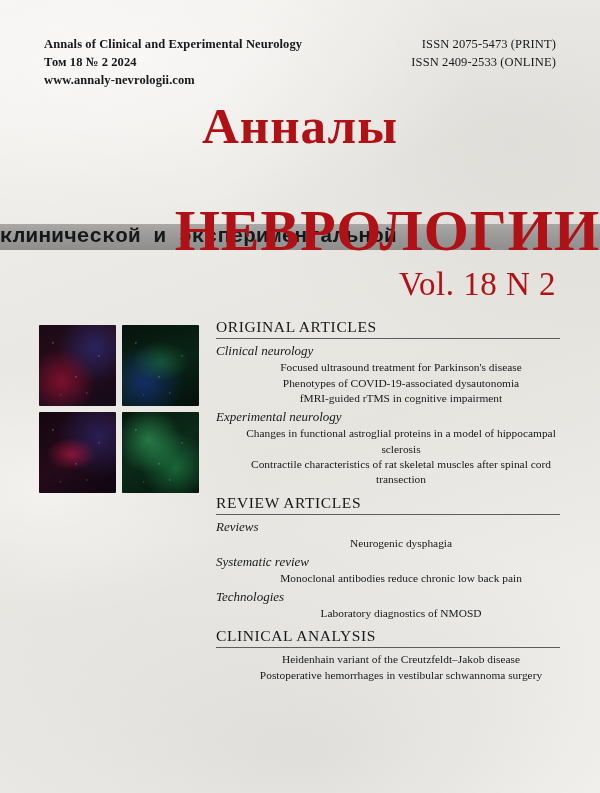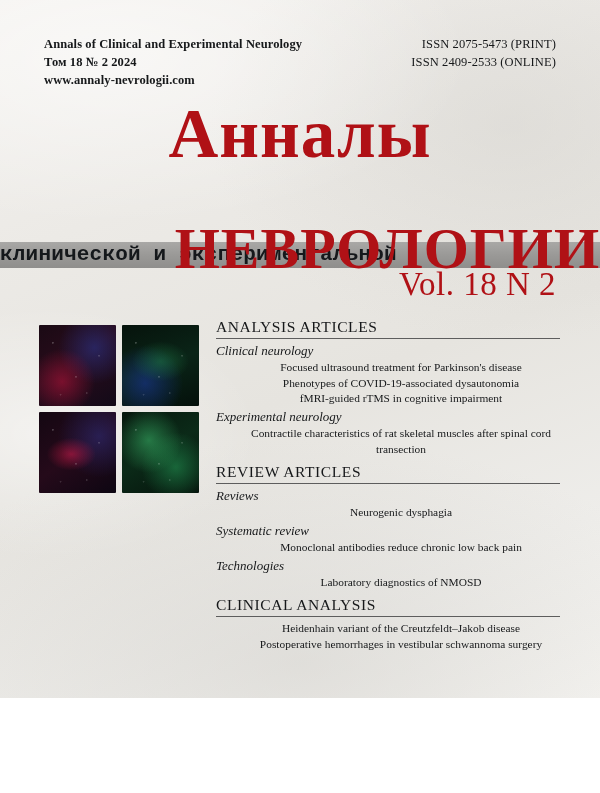--- a/index.html
+++ b/index.html
@@ -10,7 +10,7 @@
   #cover {
     position: relative;
     width: 600px;
-    height: 698px;
+    height: 793px;
     background: linear-gradient(160deg, #f4f2ef 0%, #eceae6 28%, #e6e4df 55%, #eeedea 80%, #f6f5f2 100%);
     overflow: hidden;
     font-family: "Liberation Serif", serif;

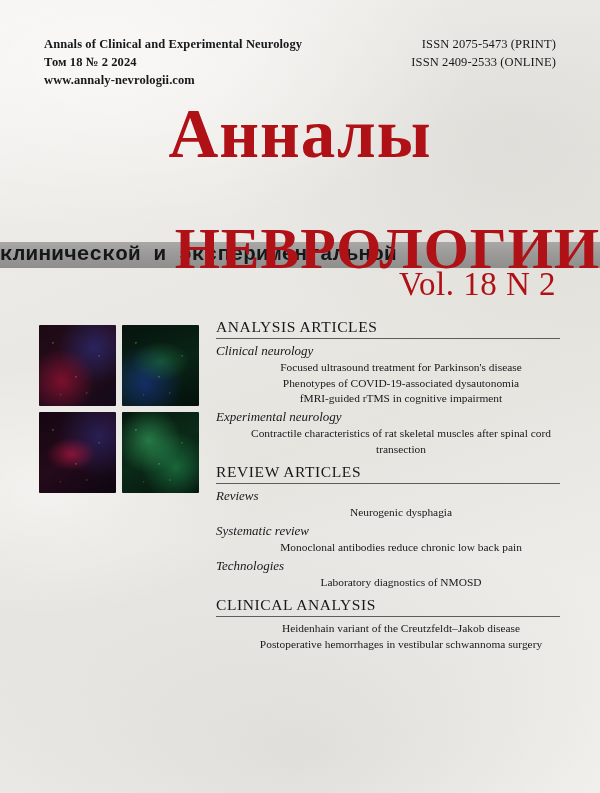--- a/index.html
+++ b/index.html
@@ -68,7 +68,7 @@
   .title-main {
     font-family: "Liberation Serif", serif;
     font-weight: bold;
-    font-size: 69px;
+    font-size: 51px;
     line-height: 0.95;
     letter-spacing: 1px;
     color: #b01116;

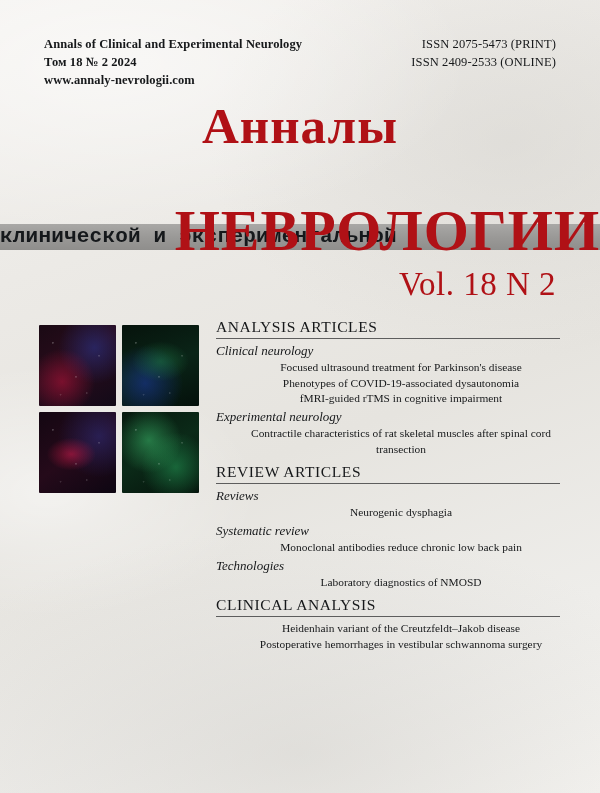--- a/index.html
+++ b/index.html
@@ -249,7 +249,7 @@
   <div class="contents">
 
     <div class="block">
-      <div class="section-head">ANALYSIS ARTICLES</div>
+      <div class="section-head">ORIGINAL ARTICLES</div>
       <div class="group">
         <div class="rubric">Clinical neurology</div>
         <div class="article">Focused ultrasound treatment for Parkinson's disease</div>

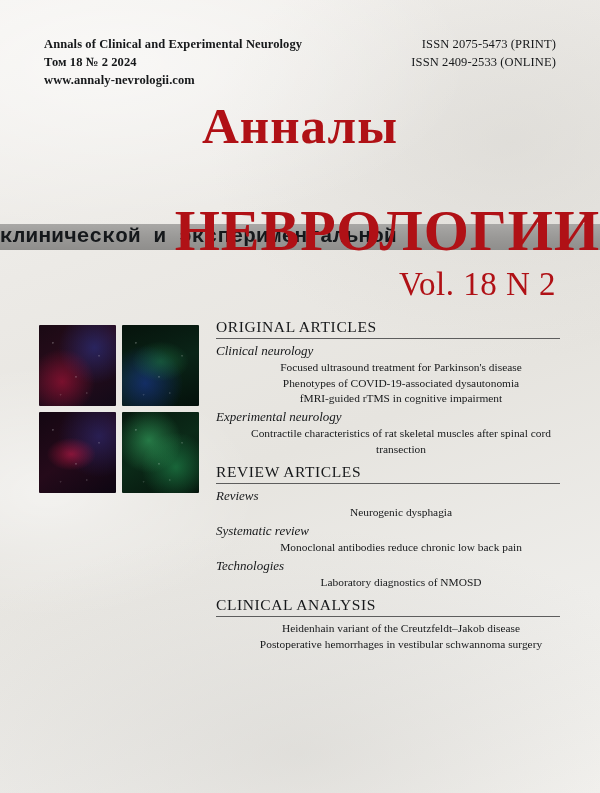--- a/index.html
+++ b/index.html
@@ -258,6 +258,7 @@
       </div>
       <div class="group">
         <div class="rubric">Experimental neurology</div>
+        <div class="article">Changes in functional astroglial proteins in a model of hippocampal sclerosis</div>
         <div class="article">Contractile characteristics of rat skeletal muscles after spinal cord transection</div>
       </div>
     </div>

